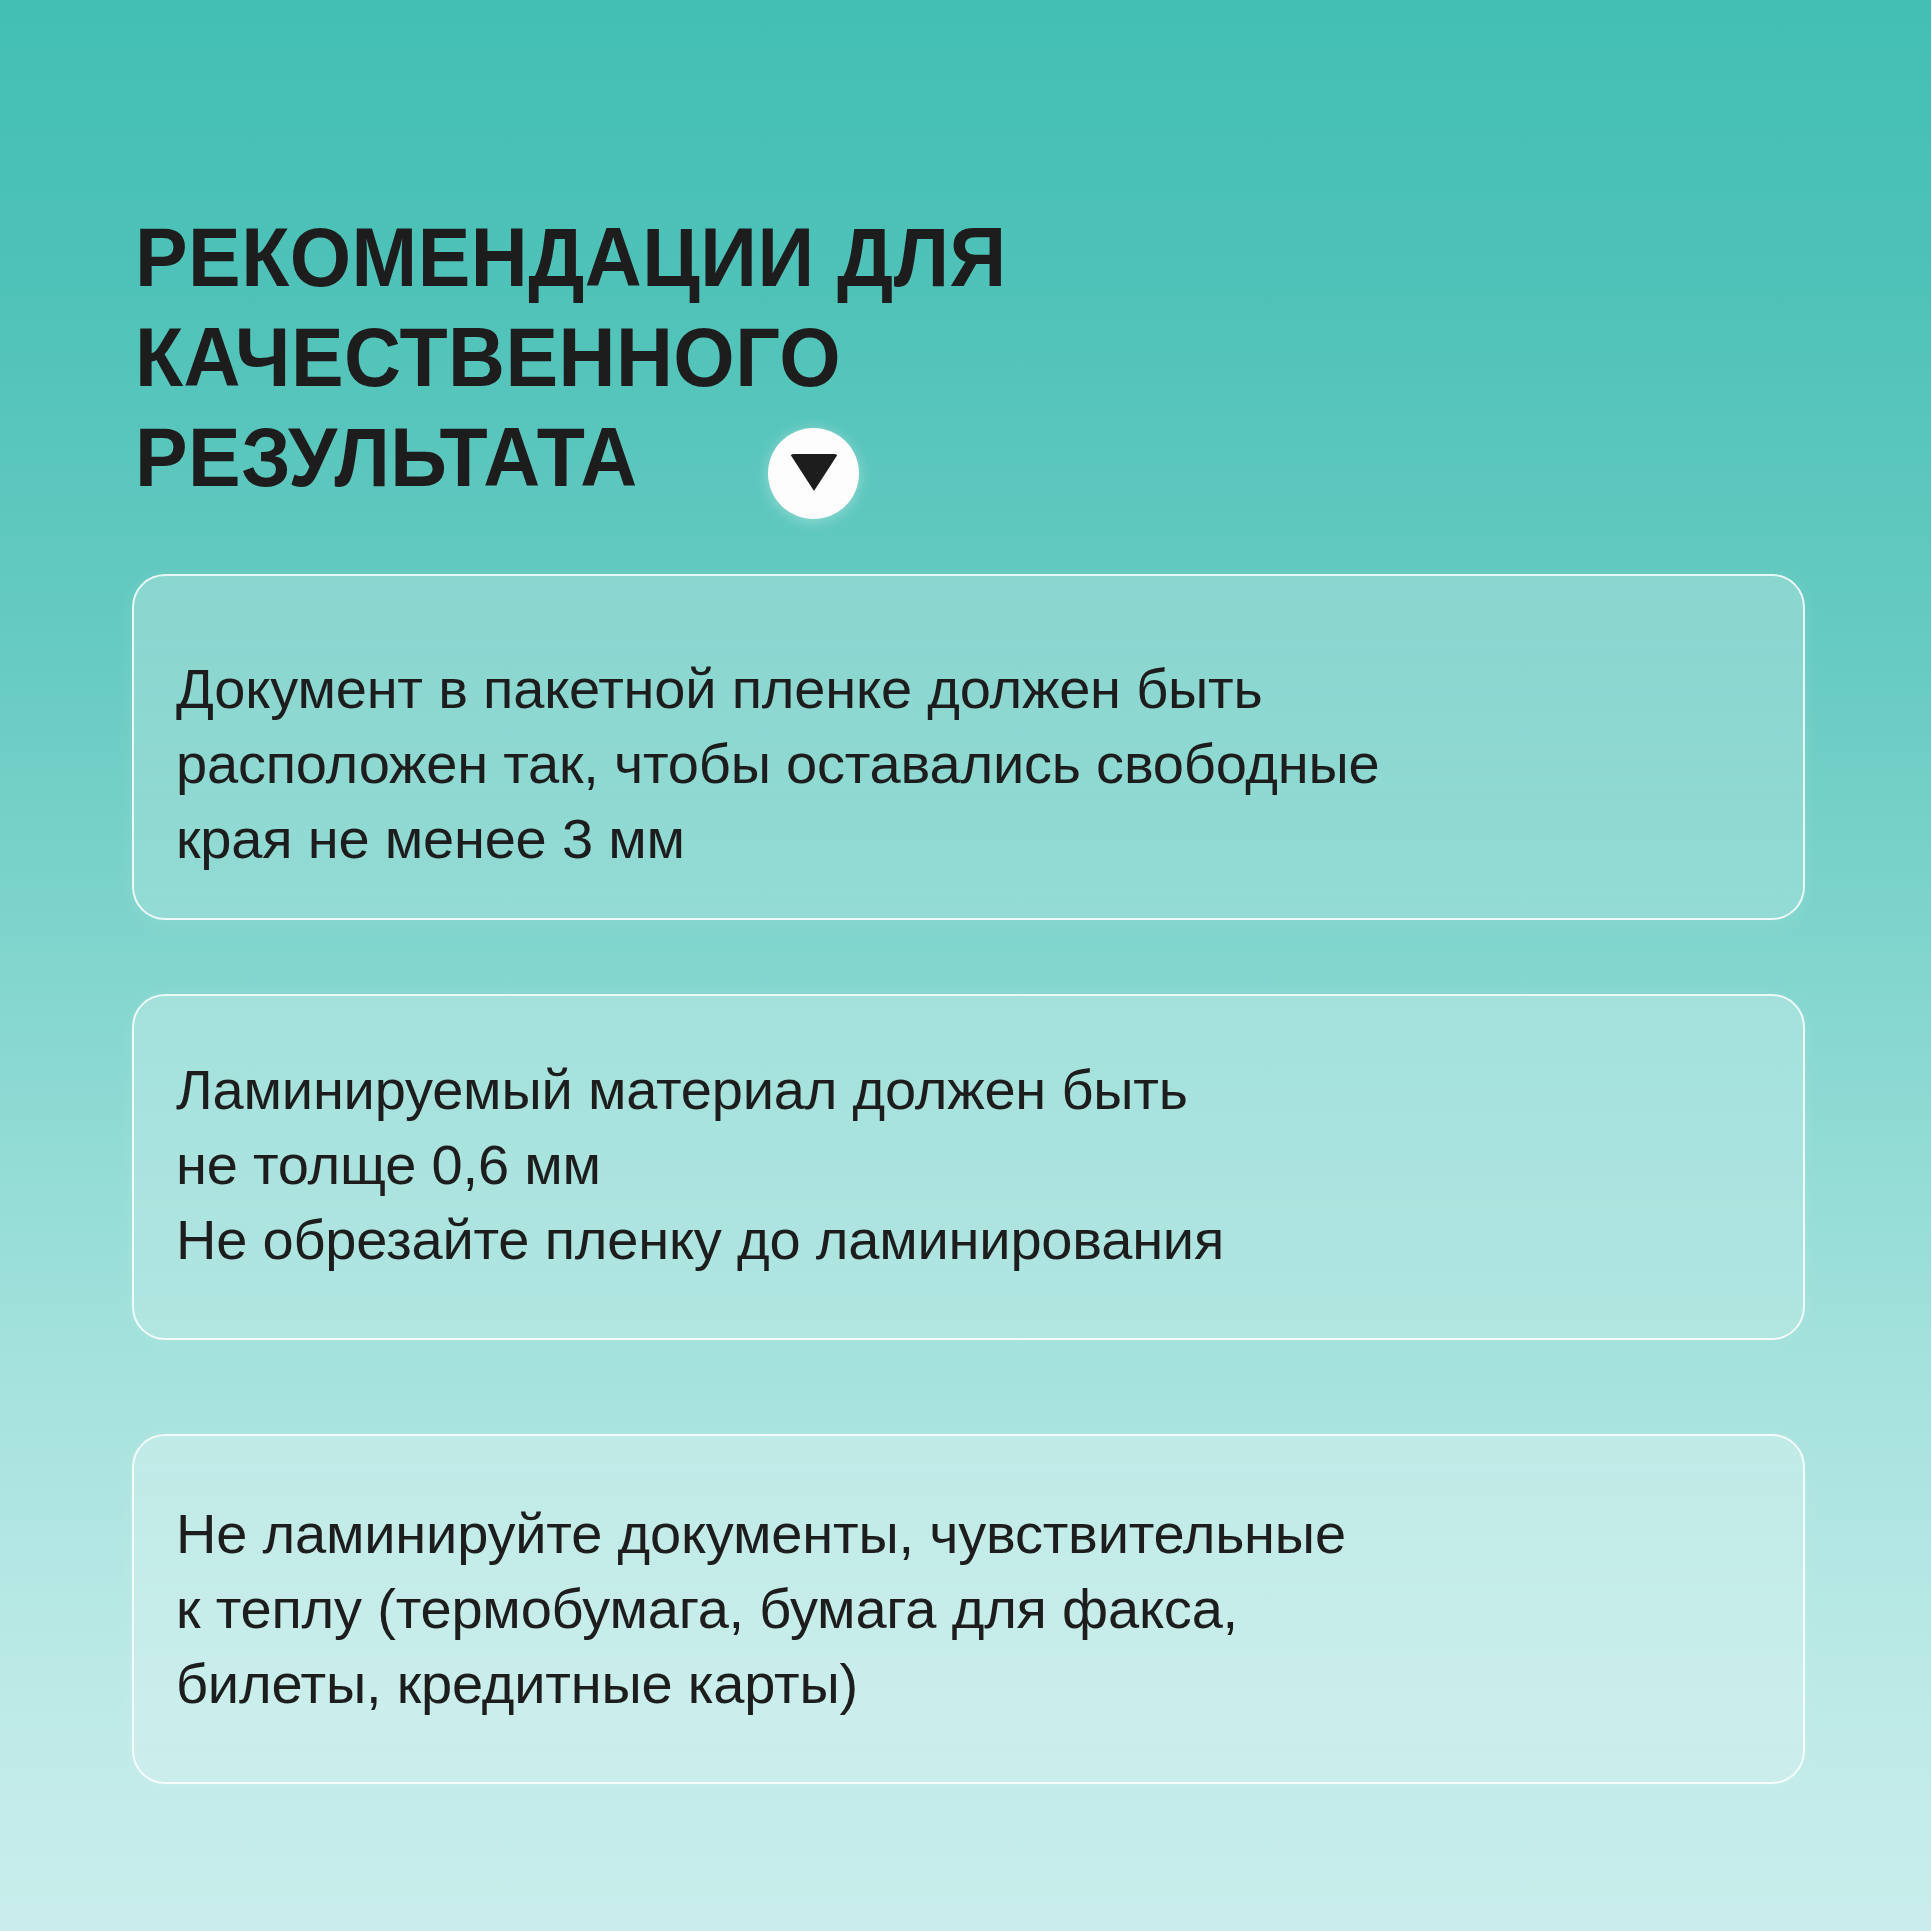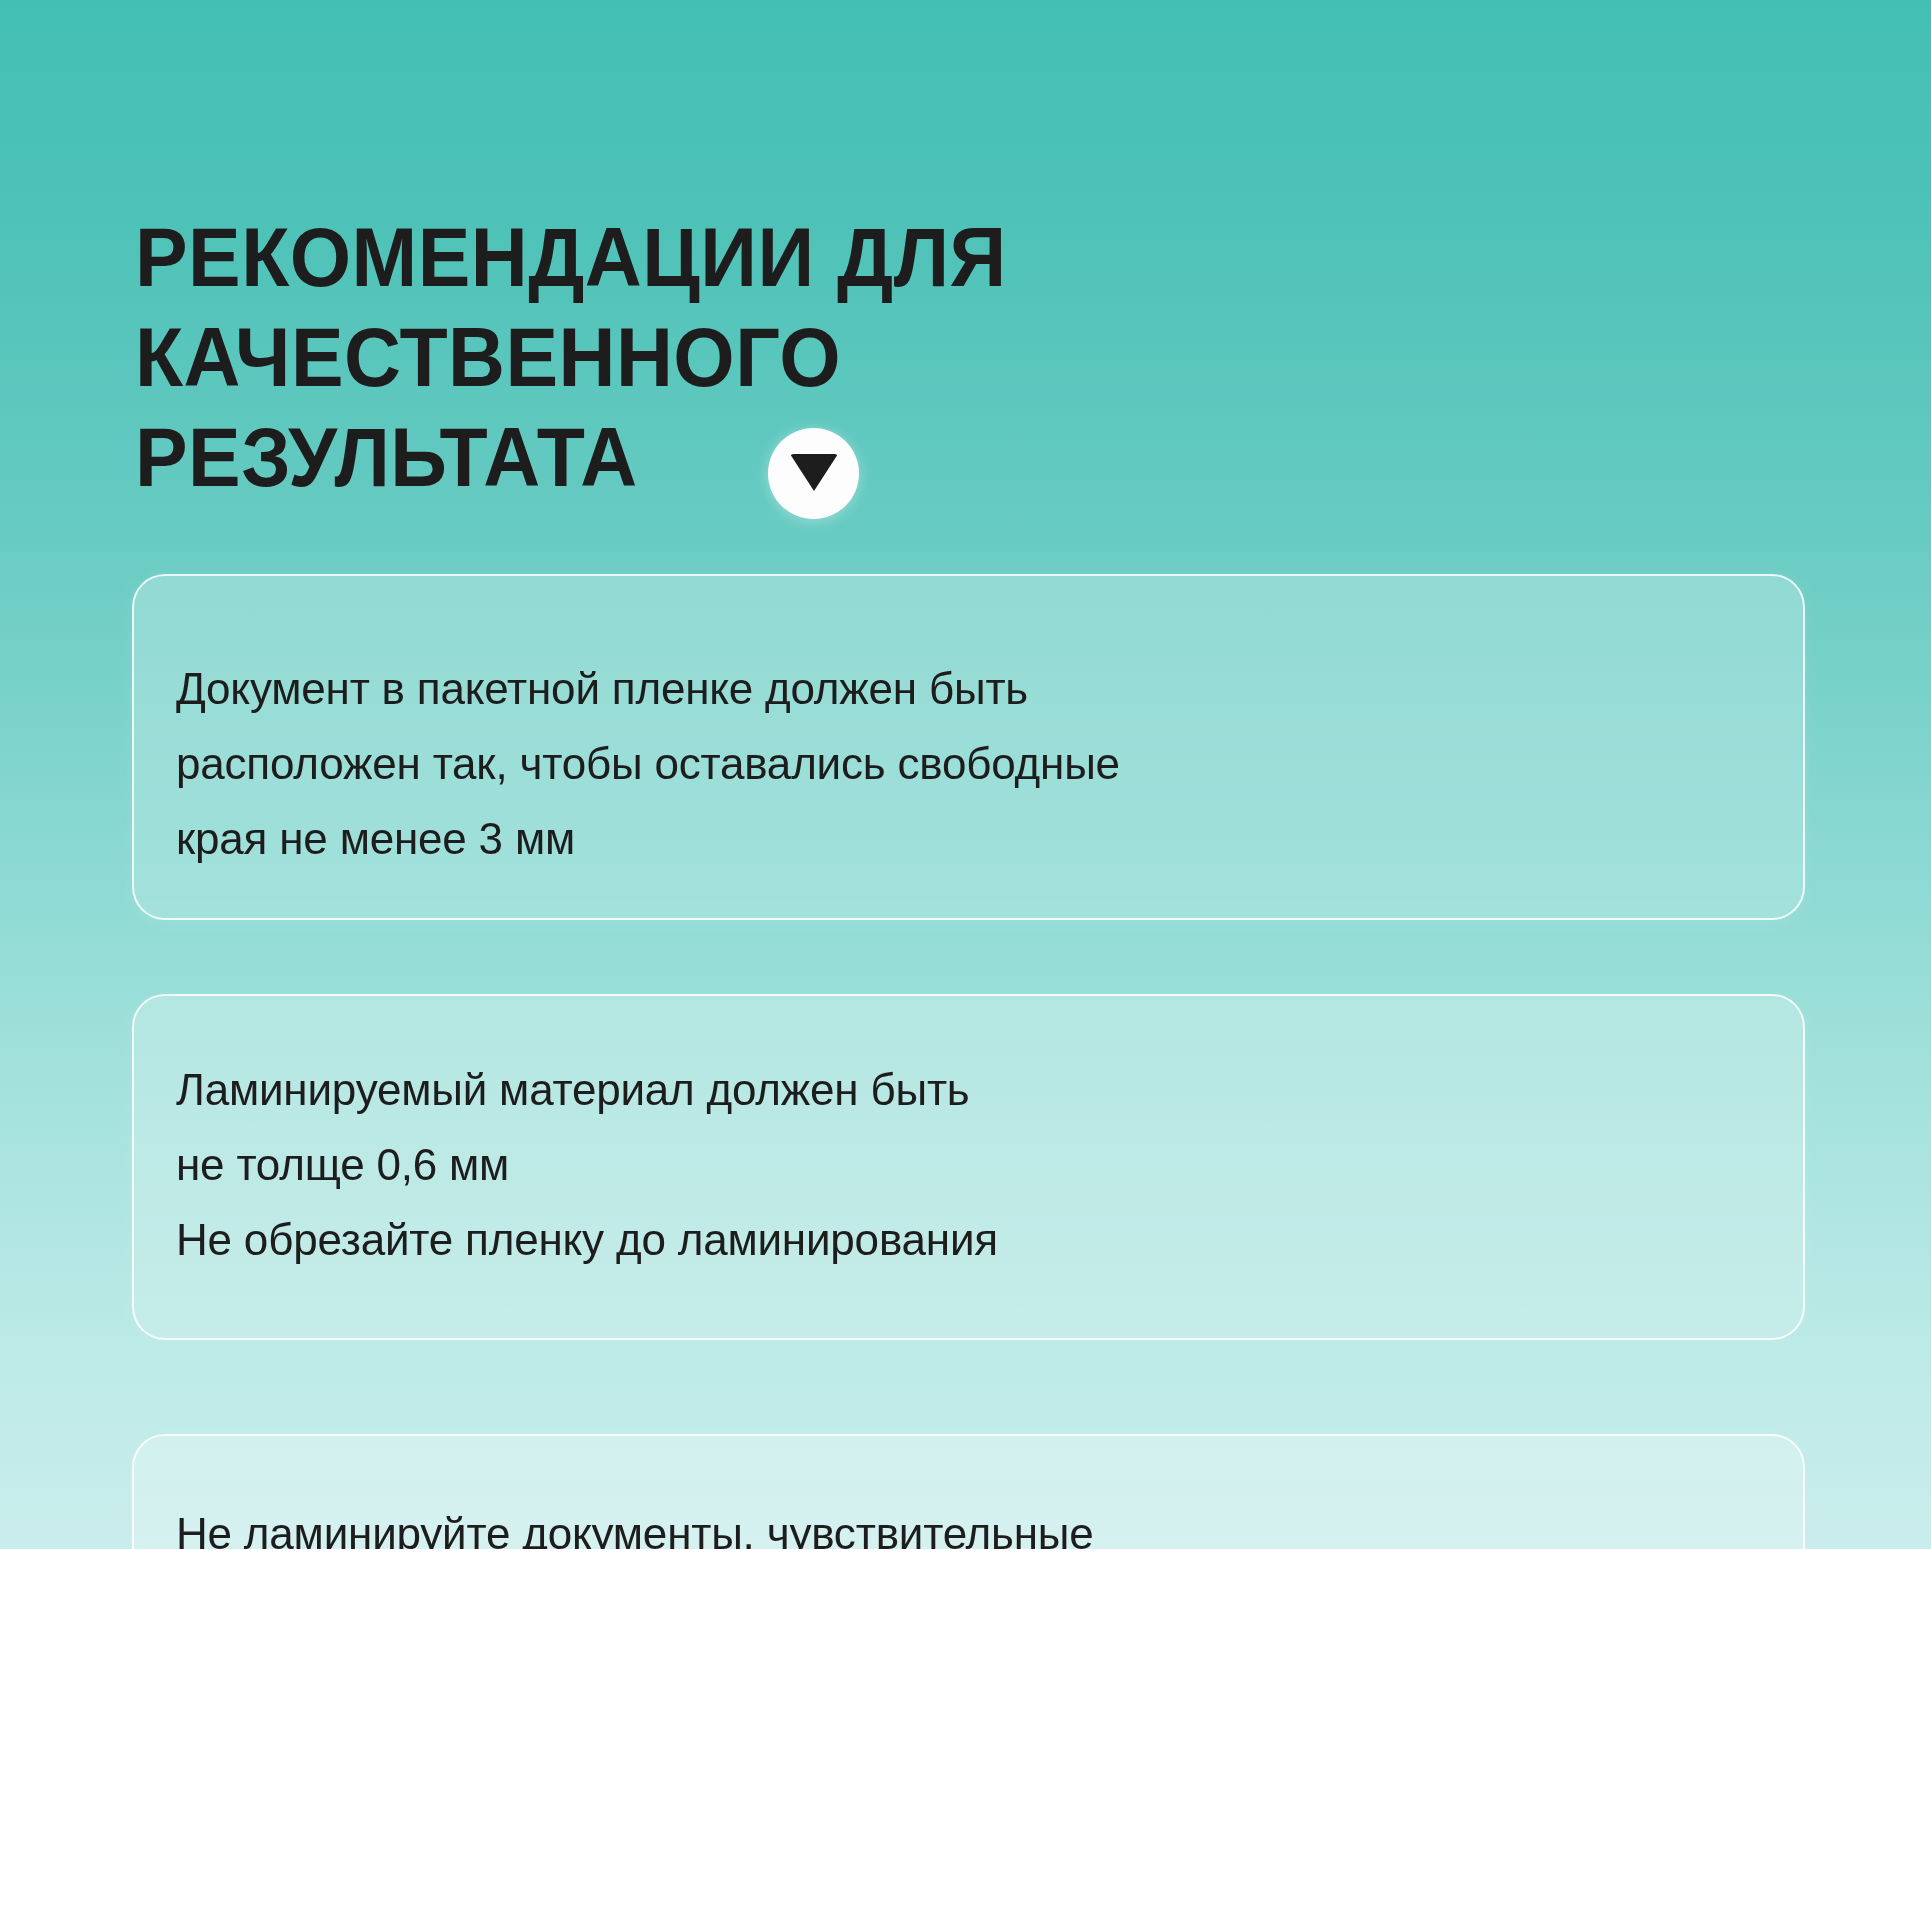--- a/index.html
+++ b/index.html
@@ -16,7 +16,7 @@
   #slide {
     position: relative;
     width: 1931px;
-    height: 1549px;
+    height: 1931px;
     background: linear-gradient(180deg,
         #43bfb4 0%,
         #4ec2b8 14%,

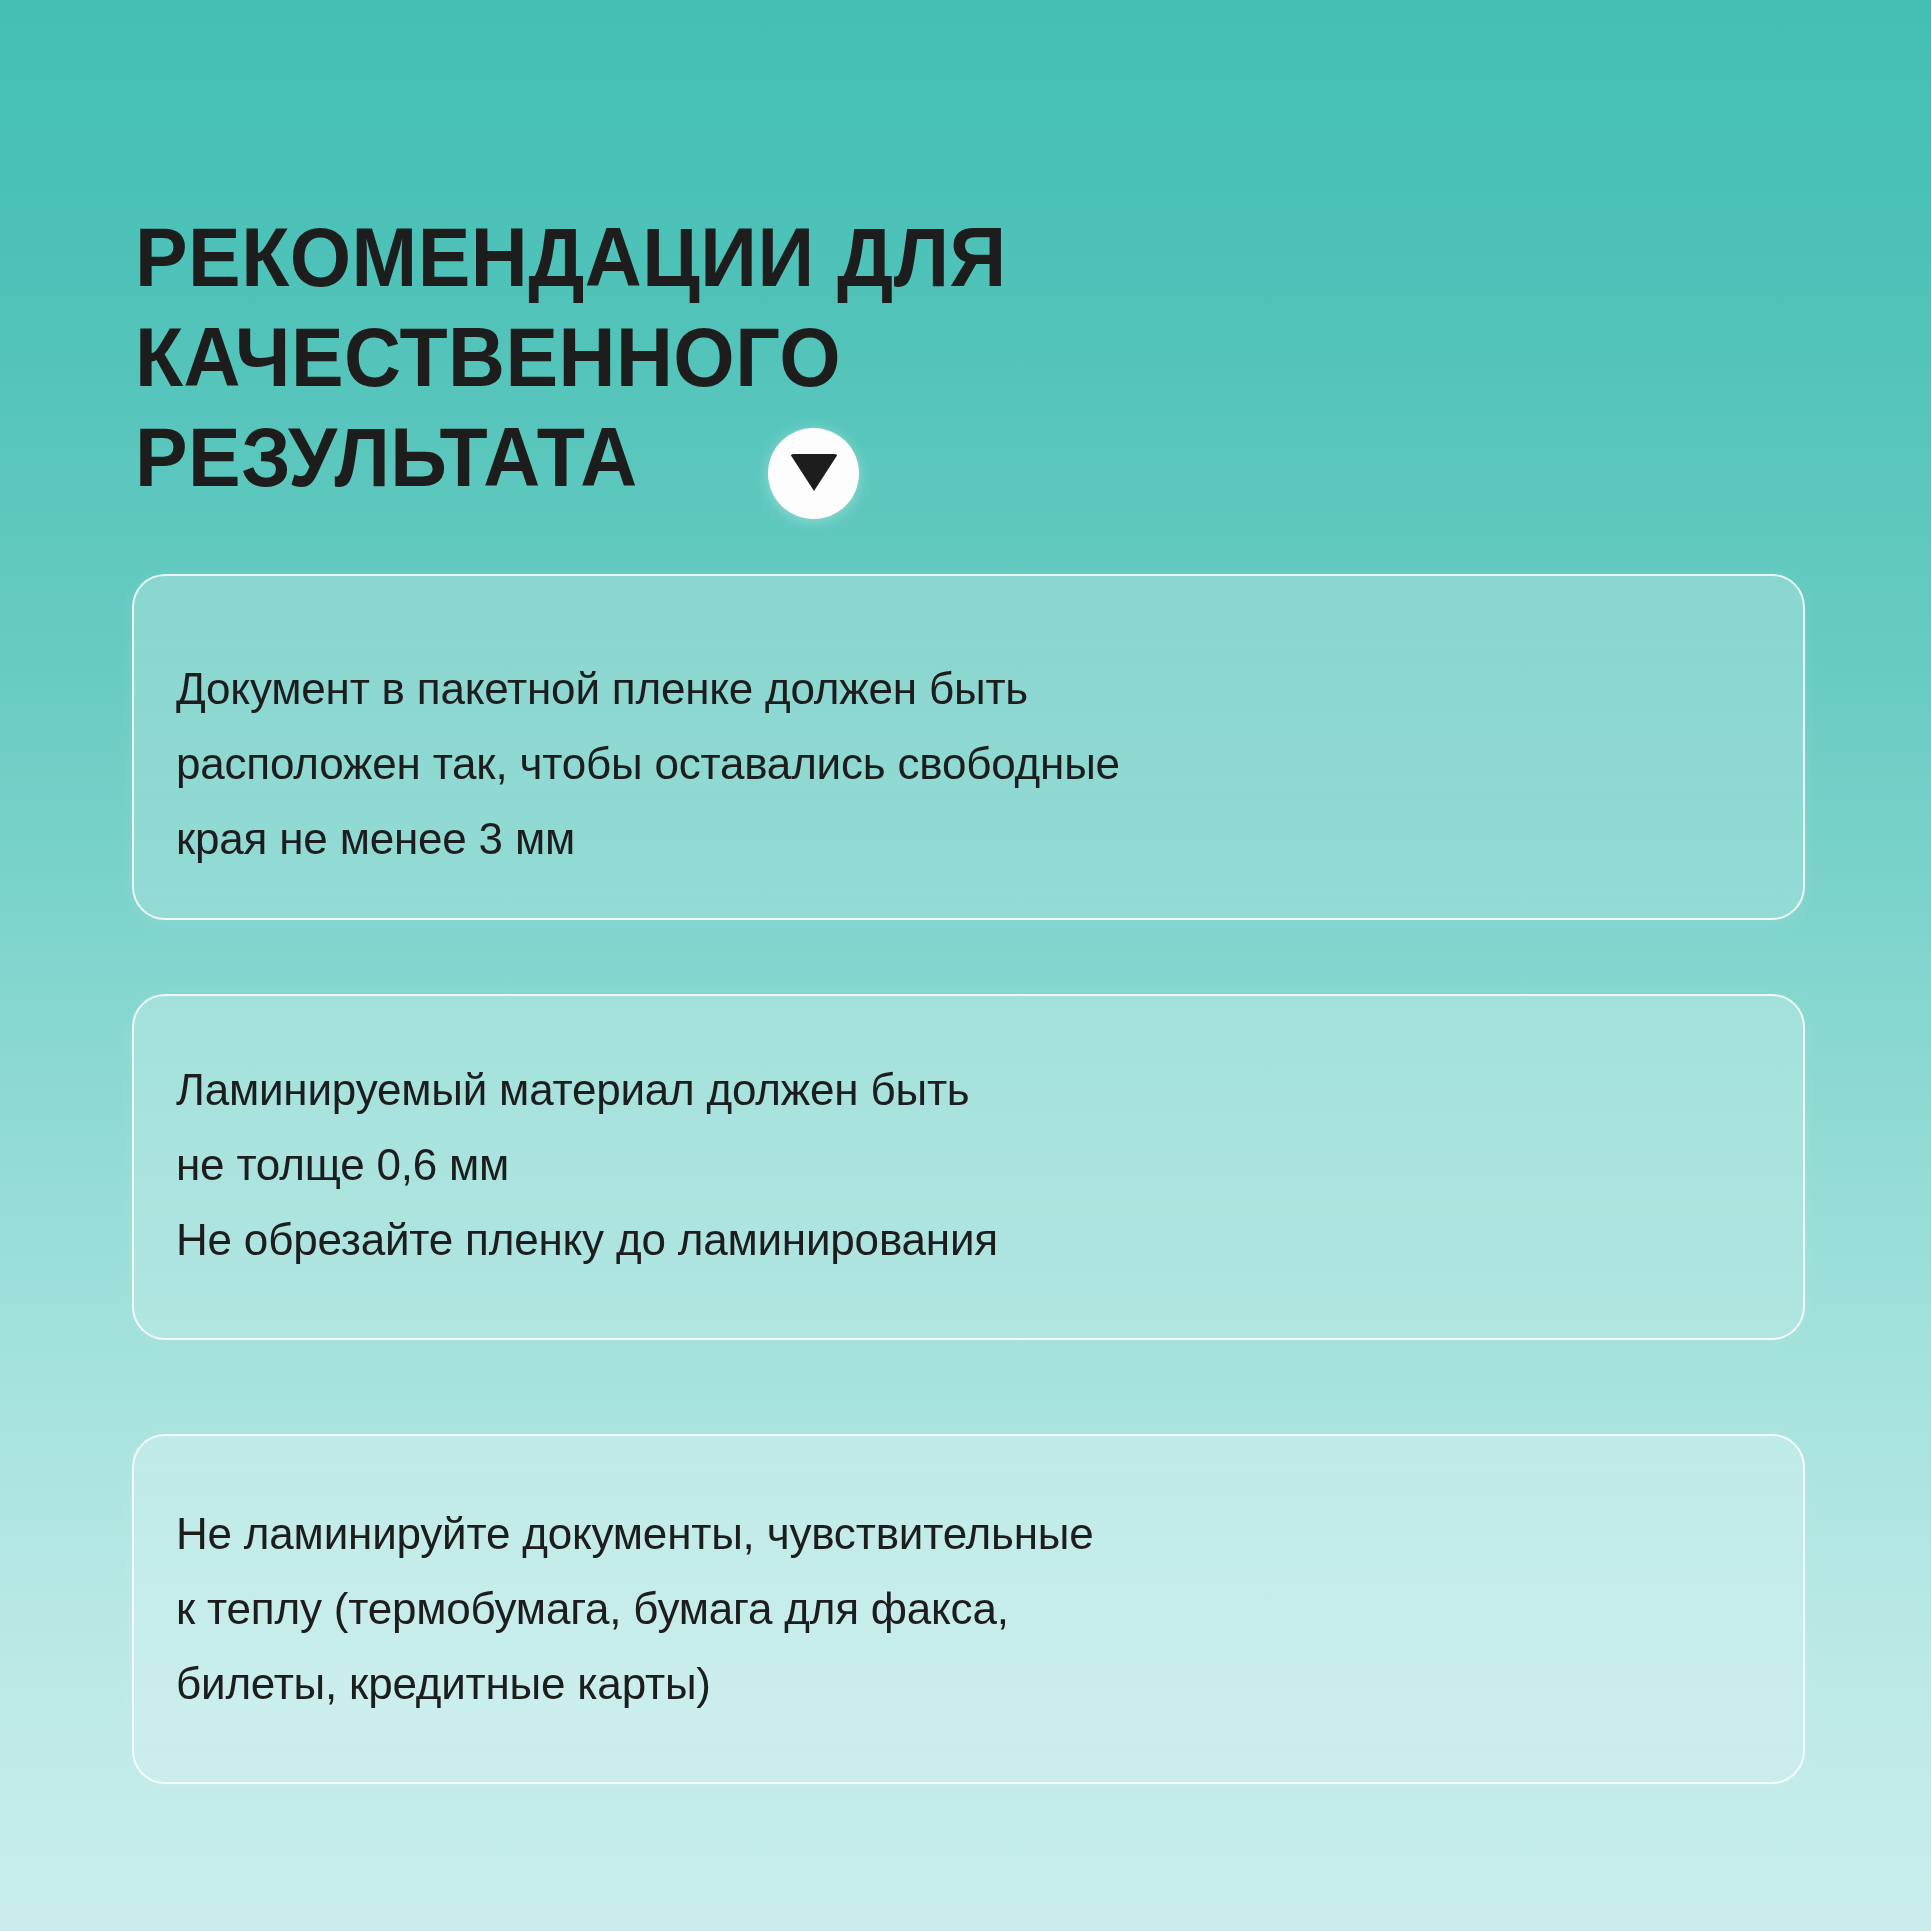--- a/index.html
+++ b/index.html
@@ -98,7 +98,7 @@
     color: #1d1d1d;
     font-family: "Liberation Sans", "DejaVu Sans", sans-serif;
     font-weight: 400;
-    font-size: 44px;
+    font-size: 56px;
     line-height: 75px;
     letter-spacing: -0.2px;
     white-space: pre-line;

